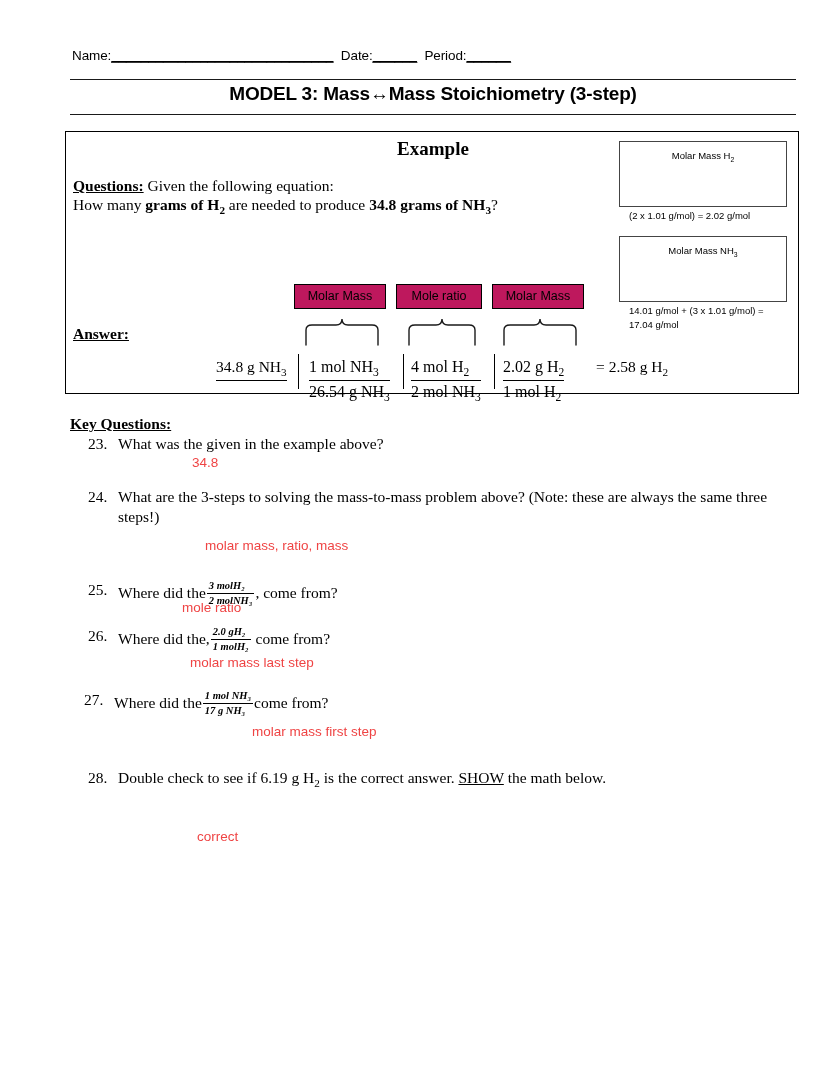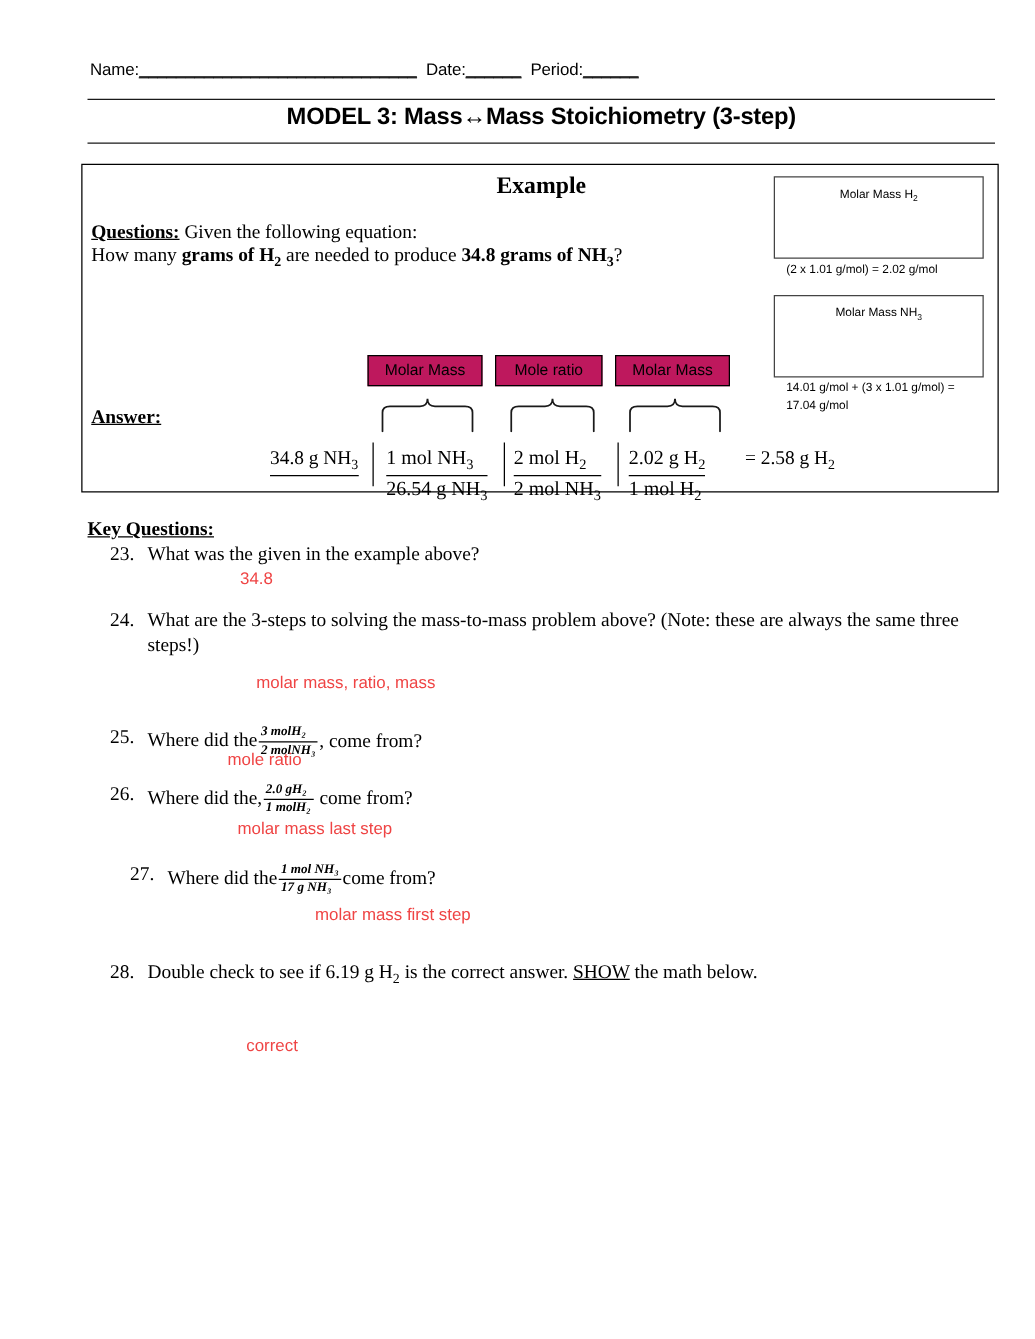--- a/index.html
+++ b/index.html
@@ -286,7 +286,7 @@
         <div class="vbar v2"></div>
 
         <div class="frac f2">
-          <span class="num"><span>2 mol H</span><sub>2</sub></span>
+          <span class="num"><span>4 mol H</span><sub>2</sub></span>
           <span class="den"><span>2 mol NH</span><sub>3</sub></span>
         </div>
 

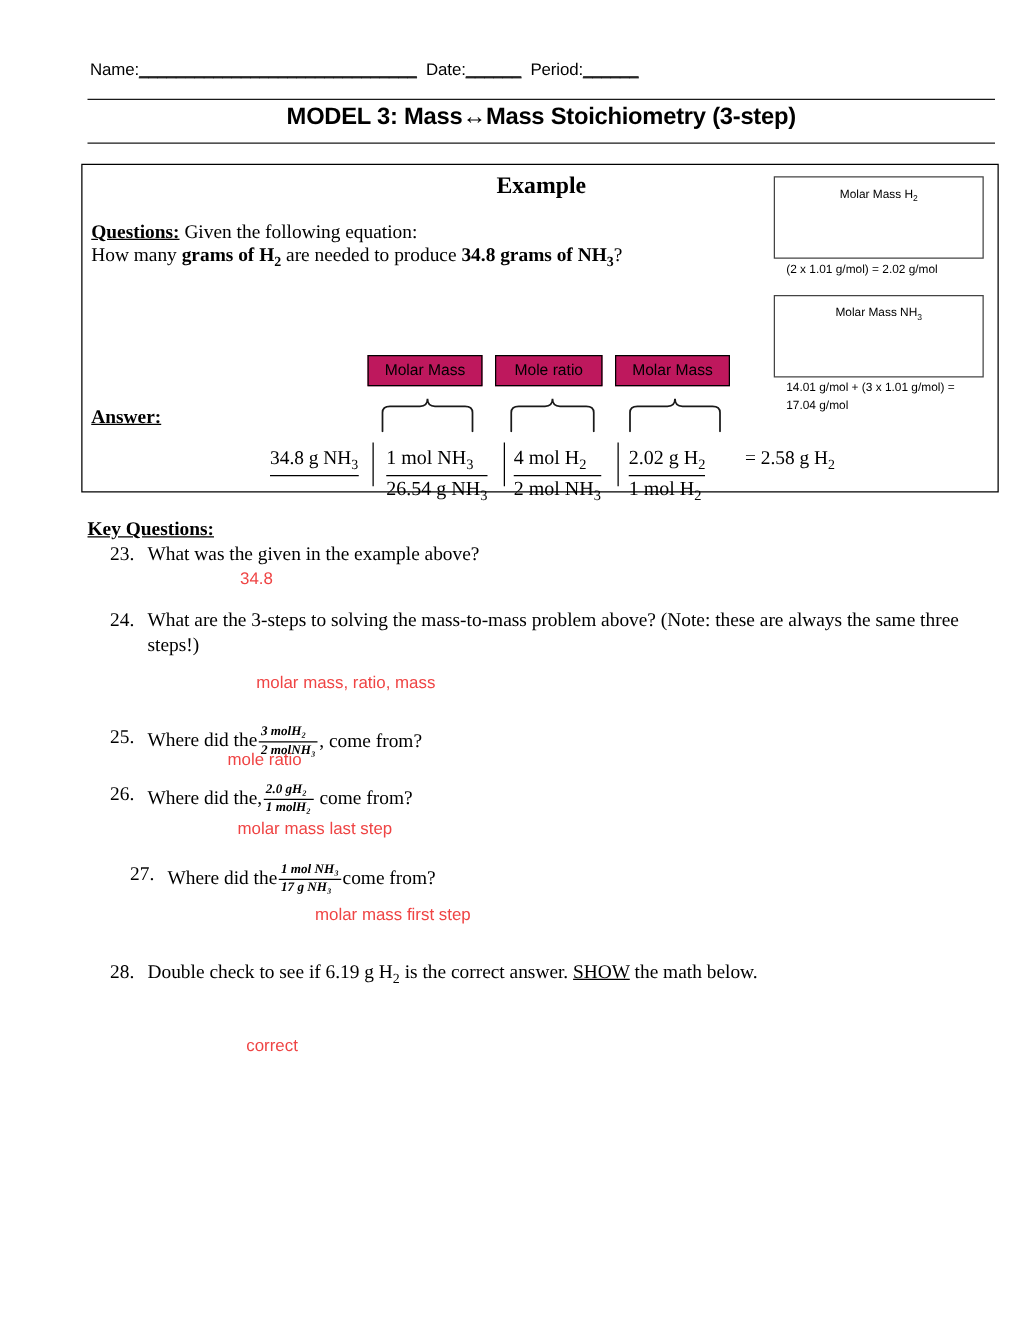--- a/index.html
+++ b/index.html
@@ -329,7 +329,7 @@
   </div>
   <div class="hand" style="left:190px; top:655px;">molar mass last step</div>
 
-  <div class="q-item" style="left:104px; top:690px; width:700px;">
+  <div class="q-item" style="left:84px; top:690px; width:700px;">
     <span class="q-num">27.</span>
     <span style="margin-left:30px;">Where did the</span><span class="ifrac"><span class="n">1 mol NH₃</span><span class="d">17 g NH₃</span></span><span>come from?</span>
   </div>

